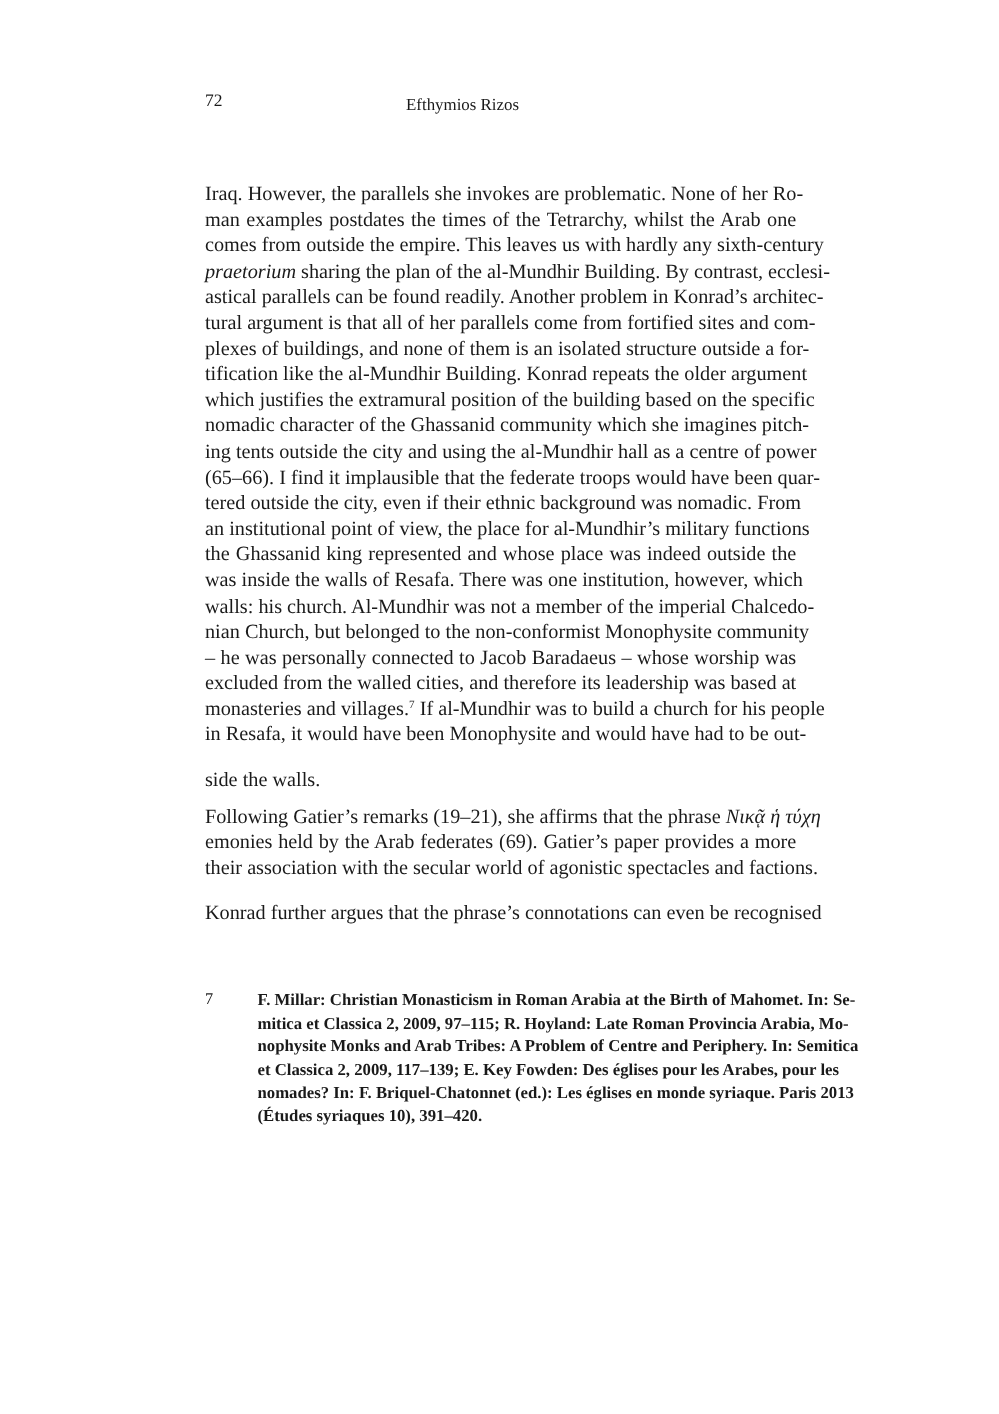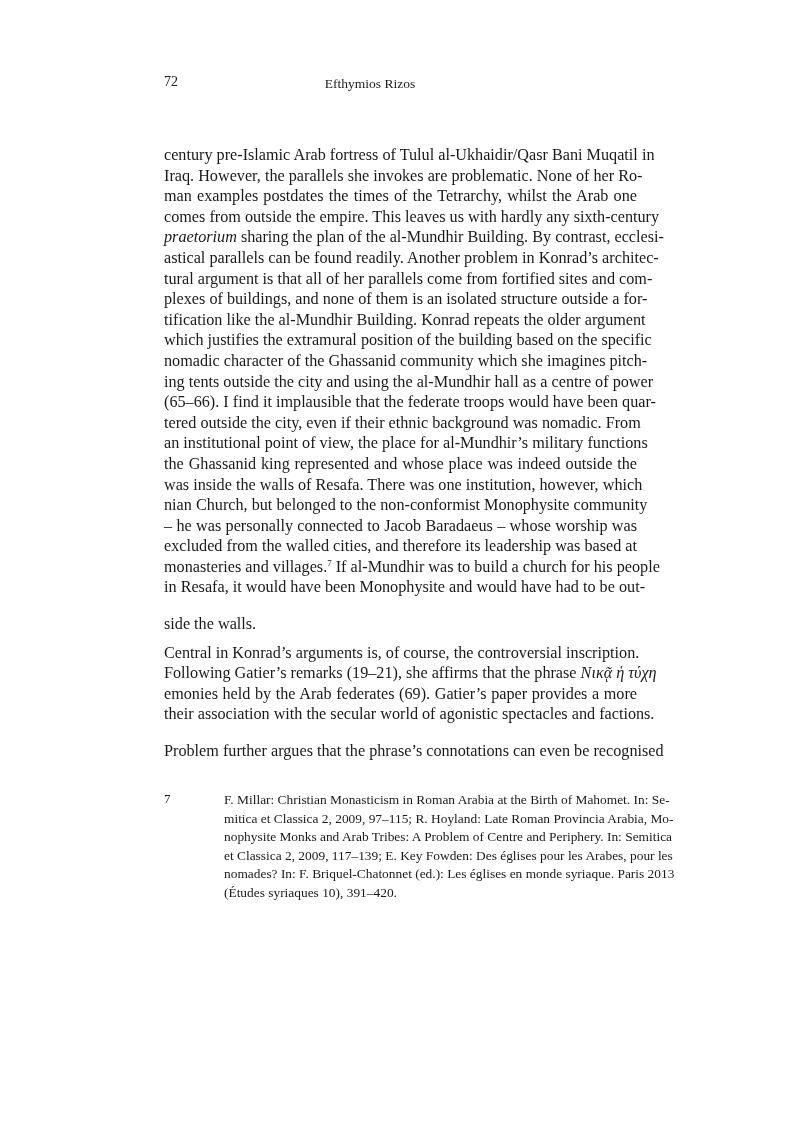--- a/index.html
+++ b/index.html
@@ -30,7 +30,6 @@
 
   <div class="body-text">
     <div>
-      <span class="line">century pre-Islamic Arab fortress of Tulul al-Ukhaidir/Qasr Bani Muqatil in</span>
       <span class="line">Iraq. However, the parallels she invokes are problematic. None of her Ro-</span>
       <span class="line">man examples postdates the times of the Tetrarchy, whilst the Arab one</span>
       <span class="line">comes from outside the empire. This leaves us with hardly any sixth-century</span>

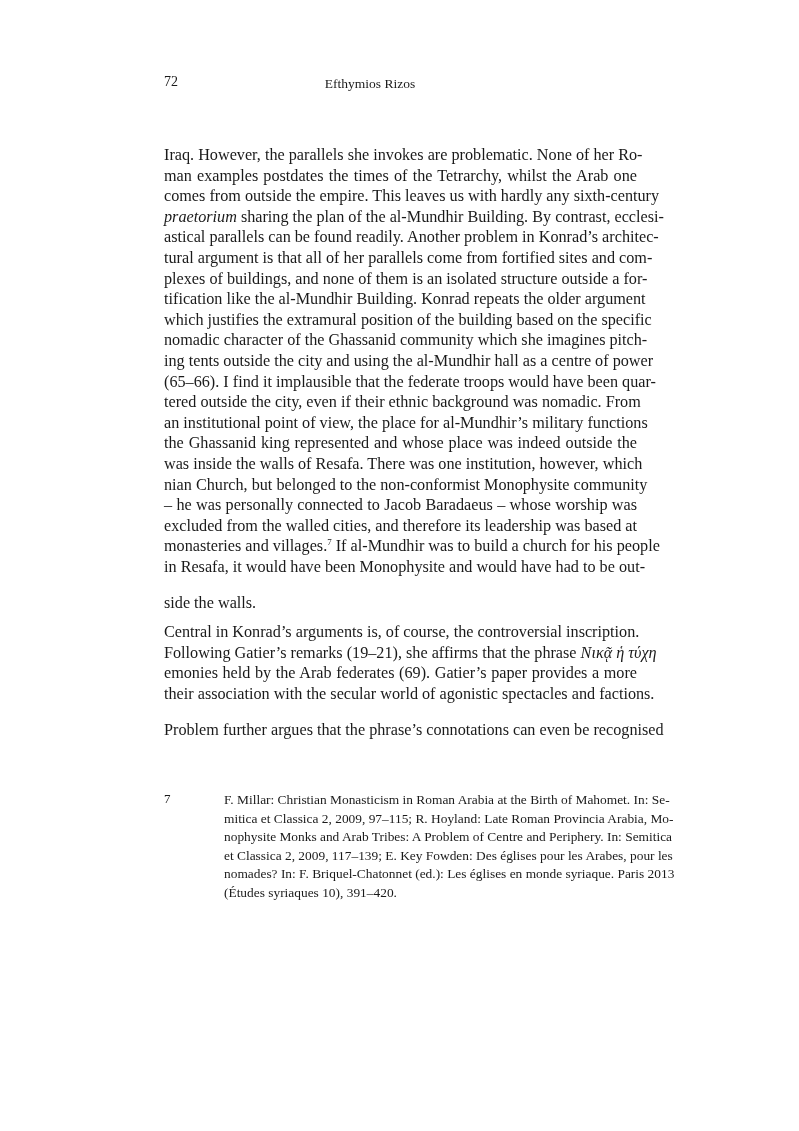--- a/index.html
+++ b/index.html
@@ -46,6 +46,7 @@
       <span class="line">an institutional point of view, the place for al-Mundhir’s military functions</span>
       <span class="line">the Ghassanid king represented and whose place was indeed outside the</span>
       <span class="line">was inside the walls of Resafa. There was one institution, however, which</span>
+      <span class="line">walls: his church. Al-Mundhir was not a member of the imperial Chalcedo-</span>
       <span class="line">nian Church, but belonged to the non-conformist Monophysite community</span>
       <span class="line">– he was personally connected to Jacob Baradaeus – whose worship was</span>
       <span class="line">excluded from the walled cities, and therefore its leadership was based at</span>

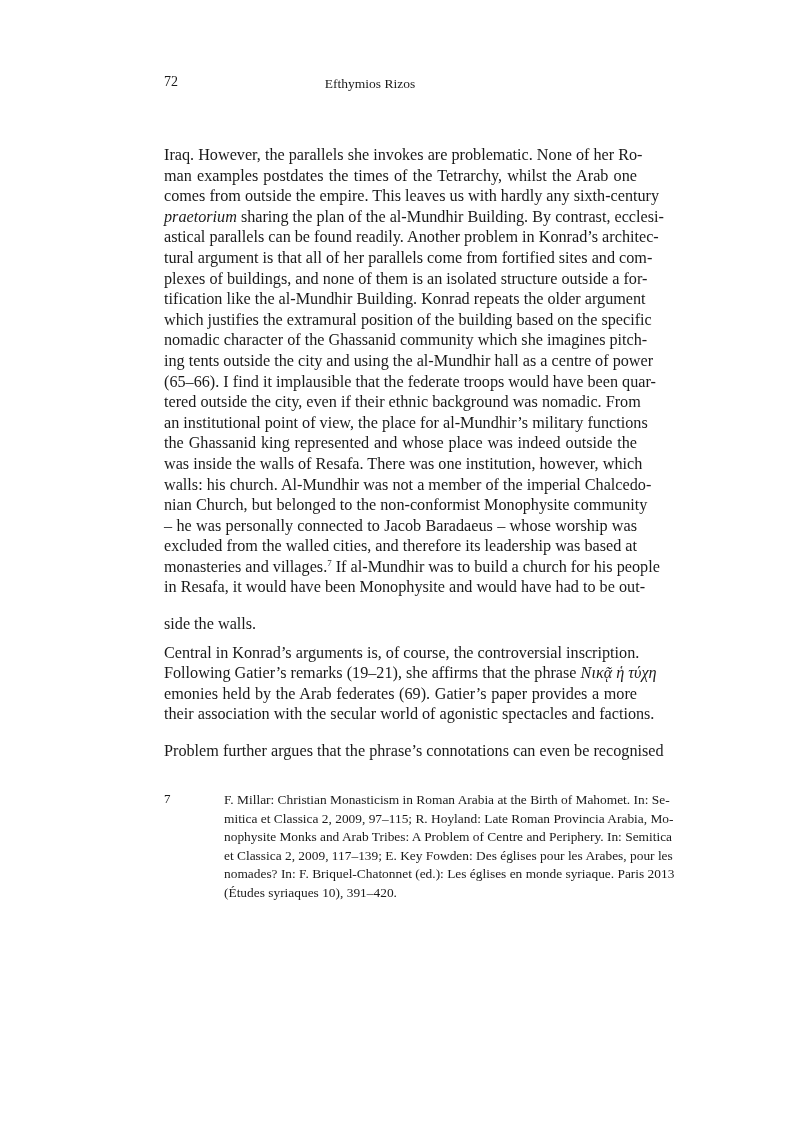--- a/index.html
+++ b/index.html
@@ -56,7 +56,6 @@
     </div>
     <div class="para-gap"></div>
     <div>
-      <span class="line">Central in Konrad’s arguments is, of course, the controversial inscription.</span>
       <span class="line"><span>Following Gatier’s remarks (19–21), she affirms that the phrase </span><i>Νικᾷ ἡ τύχη</i></span>
       <span class="line">emonies held by the Arab federates (69). Gatier’s paper provides a more</span>
       <span class="line">their association with the secular world of agonistic spectacles and factions.</span>

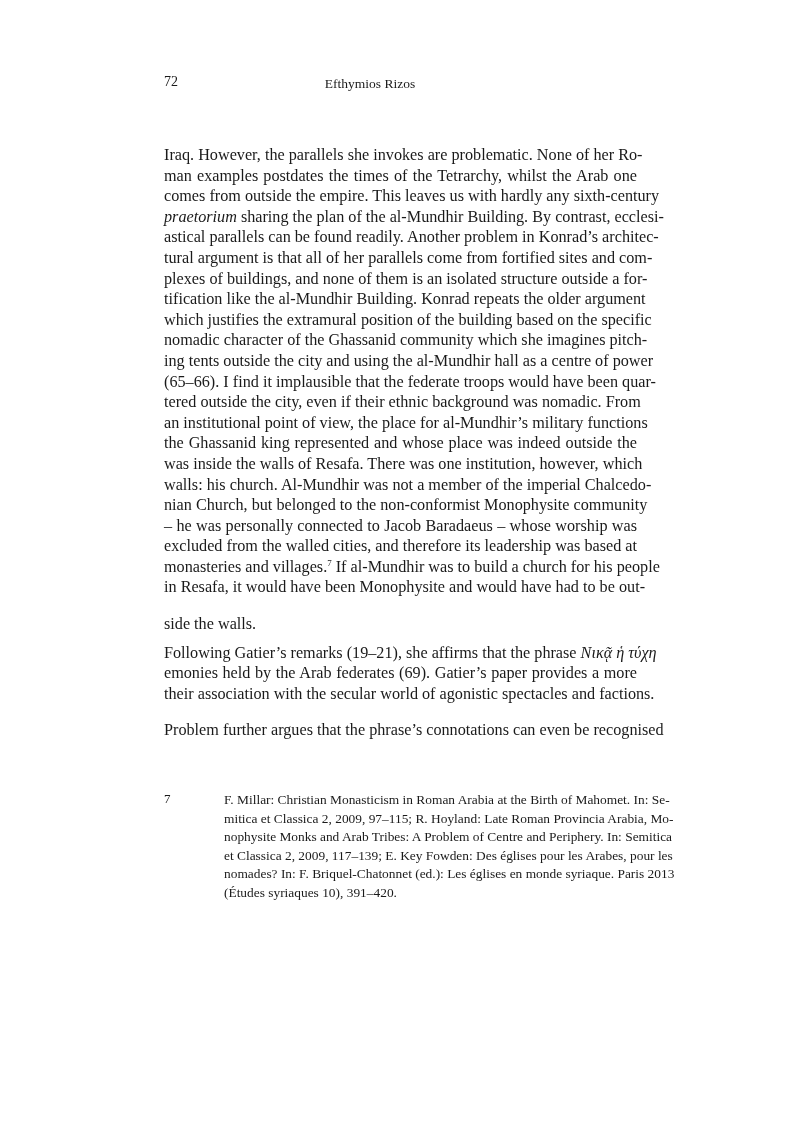--- a/index.html
+++ b/index.html
@@ -59,7 +59,7 @@
       <span class="line"><span>Following Gatier’s remarks (19–21), she affirms that the phrase </span><i>Νικᾷ ἡ τύχη</i></span>
       <span class="line">emonies held by the Arab federates (69). Gatier’s paper provides a more</span>
       <span class="line">their association with the secular world of agonistic spectacles and factions.</span>
-      <span class="line last">Problem further argues that the phrase’s connotations can even be recognised</span>
+      <span class="line last">Konrad further argues that the phrase’s connotations can even be recognised</span>
     </div>
   </div>
 

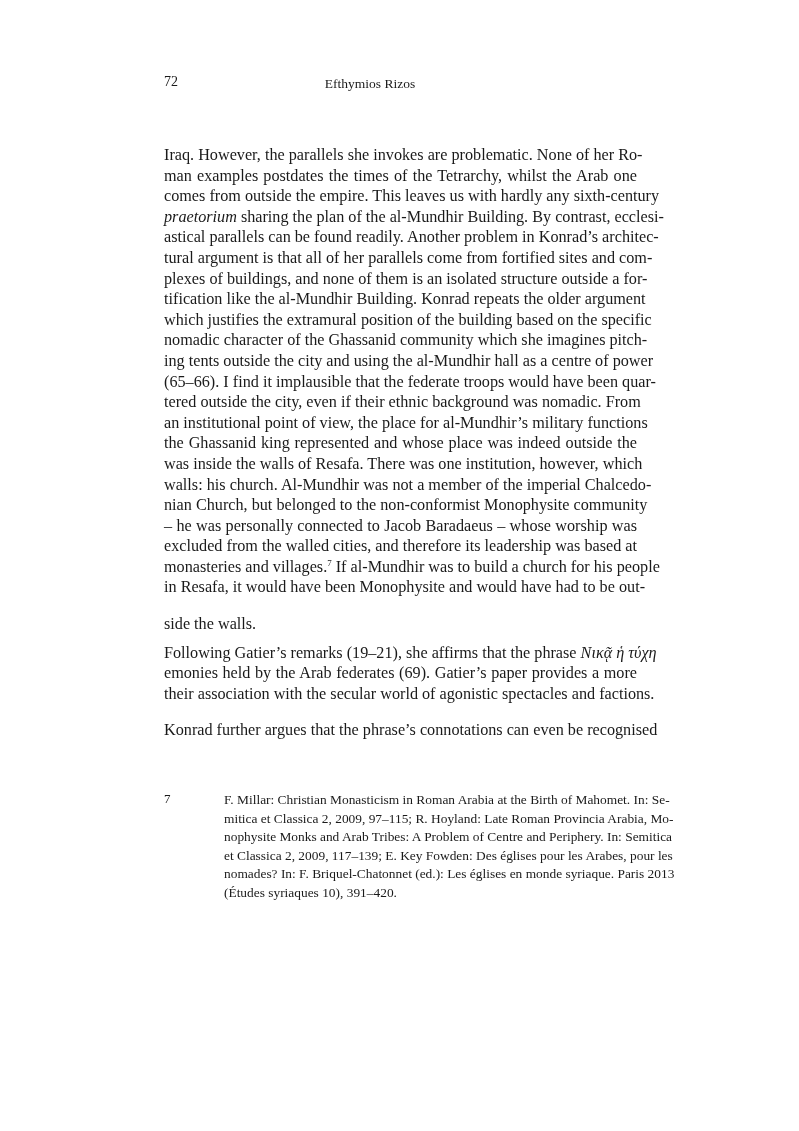--- a/index.html
+++ b/index.html
@@ -16,7 +16,7 @@
   sup { font-size: 9px; line-height: 0; vertical-align: 6px; }
   .footnotes { position: absolute; left: 164px; top: 791px; width: 473px; }
   .fn-num { position: absolute; left: 0; top: 0; font-size: 13px; }
-  .fn-body { margin-left: 60px; width: 431px; }
+  .fn-body { margin-left: 42px; width: 431px; font-weight: bold; }
   .fn-line { display: block; font-size: 13.4px; line-height: 18.6px; height: 18.6px; white-space: nowrap;
              text-align: justify; text-align-last: justify; }
   .fn-line.last { text-align-last: left; }

